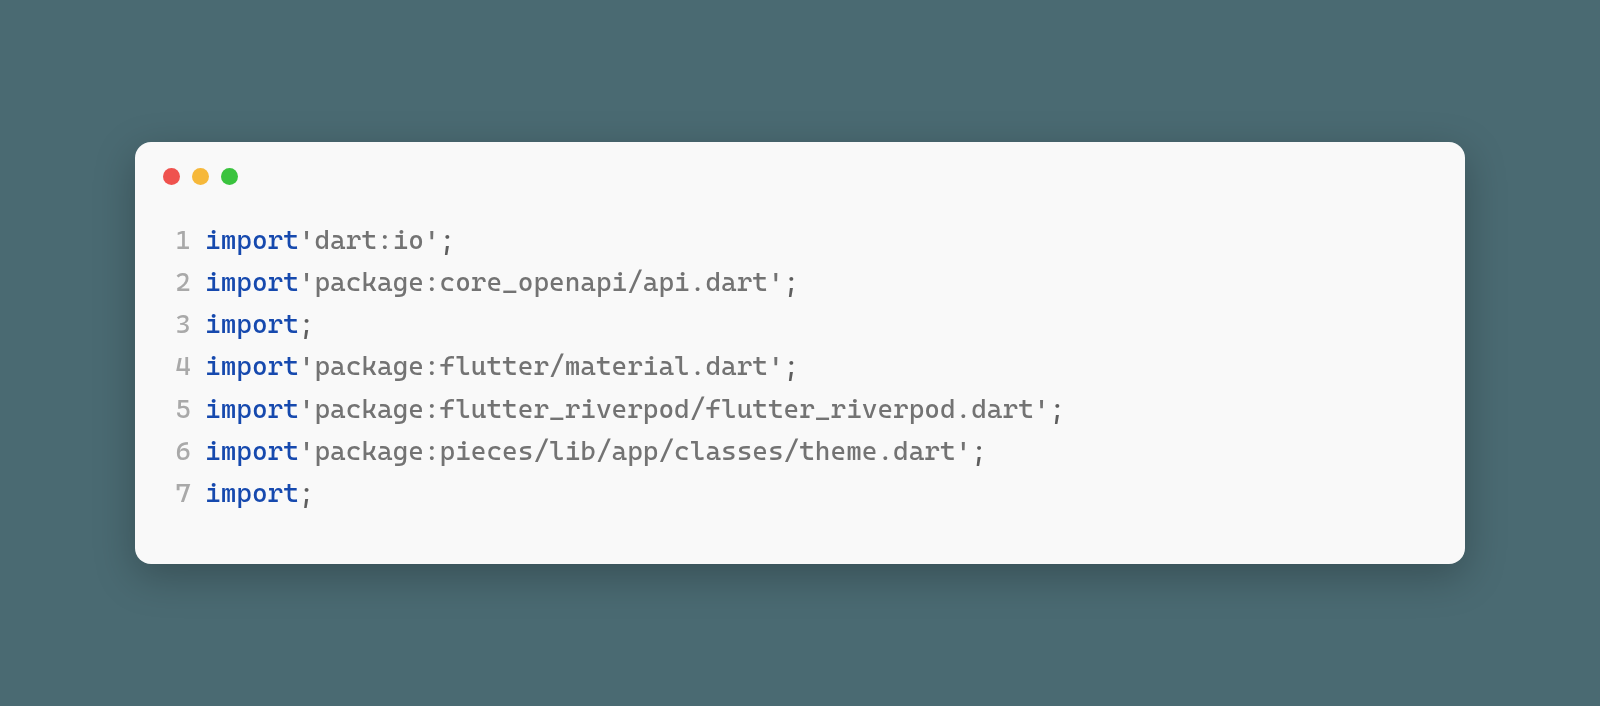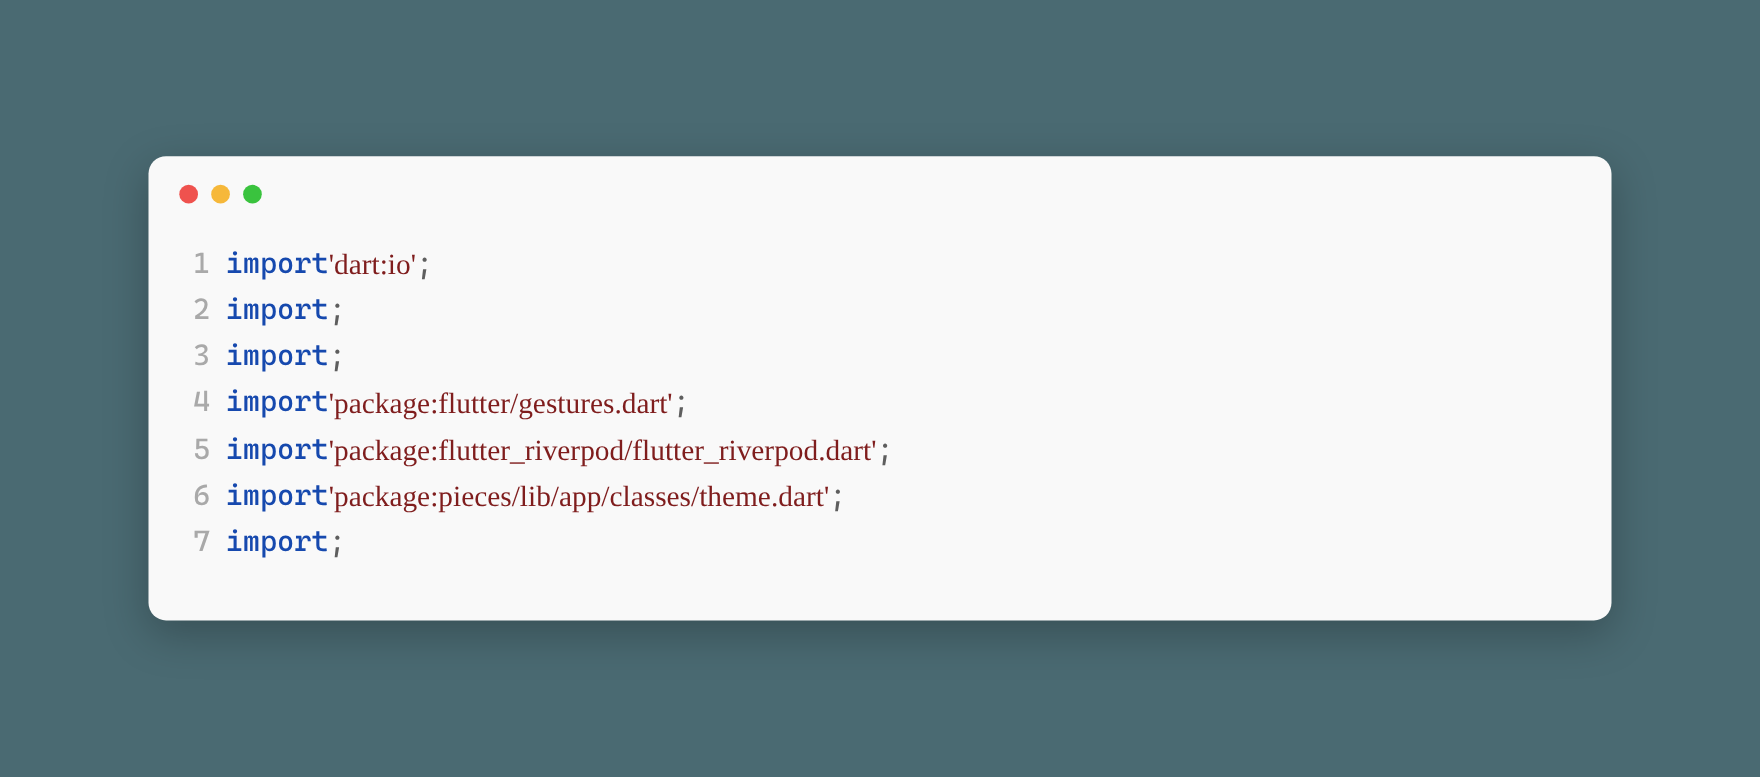--- a/index.html
+++ b/index.html
@@ -63,7 +63,7 @@
     }
 
     .kw { color: #1649ae; text-align: center; }
-    .str { color: #7f1d1d; font-family: Liberation Serif, serif; }
+    .str { color: #737373; }
     .punc { color: #5e5e5e; }
   </style>
 </head>

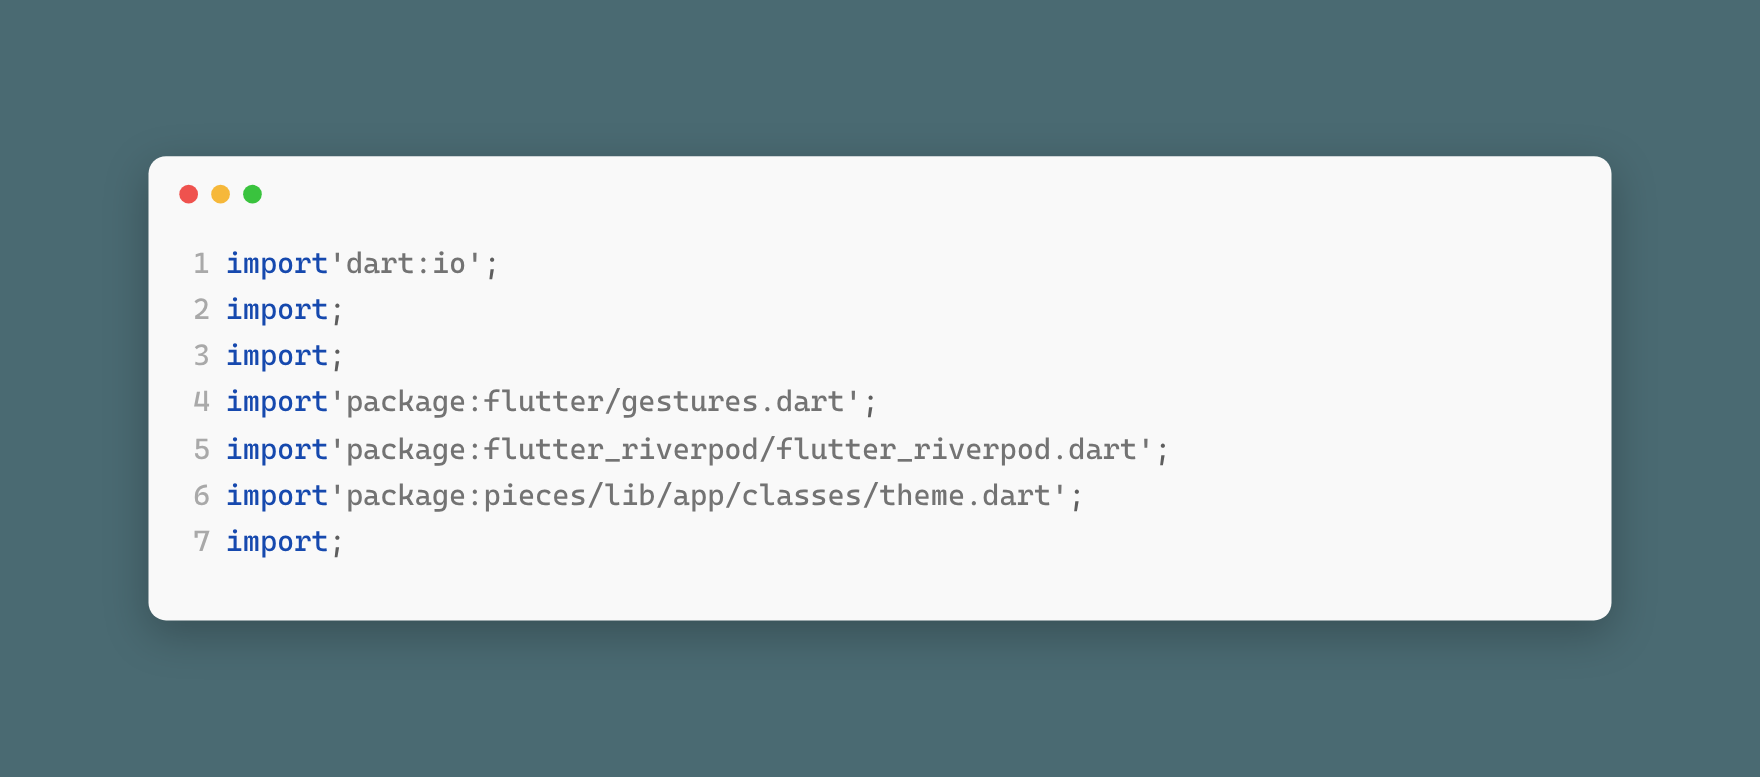--- a/index.html
+++ b/index.html
@@ -81,7 +81,7 @@
       <span class="ln">1</span><span class="kw">import</span> <span class="str">'dart:io'</span><span class="punc">;</span>
     </div>
     <div class="code-line">
-      <span class="ln">2</span><span class="kw">import</span> <span class="punc">;</span>
+      <span class="ln">2</span><span class="kw">import</span> <span class="str">'package:core_openapi/api.dart'</span><span class="punc">;</span>
     </div>
     <div class="code-line">
       <span class="ln">3</span><span class="kw">import</span> <span class="punc">;</span>

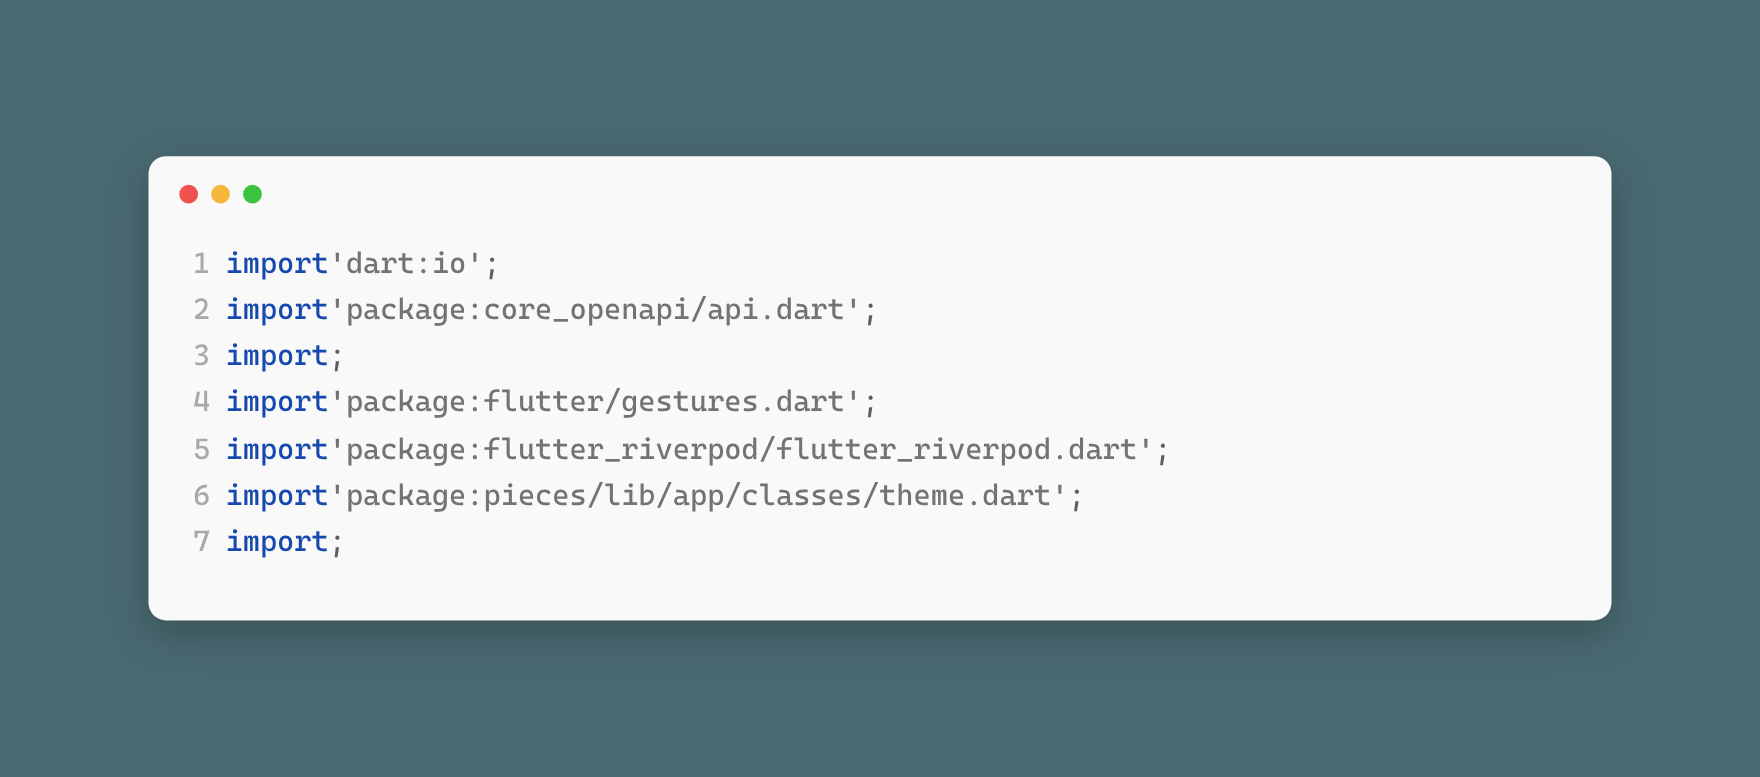--- a/index.html
+++ b/index.html
@@ -87,7 +87,7 @@
       <span class="ln">3</span><span class="kw">import</span> <span class="punc">;</span>
     </div>
     <div class="code-line">
-      <span class="ln">4</span><span class="kw">import</span> <span class="str">'package:flutter/gestures.dart'</span><span class="punc">;</span>
+      <span class="ln">4</span><span class="kw">import</span> <span class="str">'package:flutter/material.dart'</span><span class="punc">;</span>
     </div>
     <div class="code-line">
       <span class="ln">5</span><span class="kw">import</span> <span class="str">'package:flutter_riverpod/flutter_riverpod.dart'</span><span class="punc">;</span>

